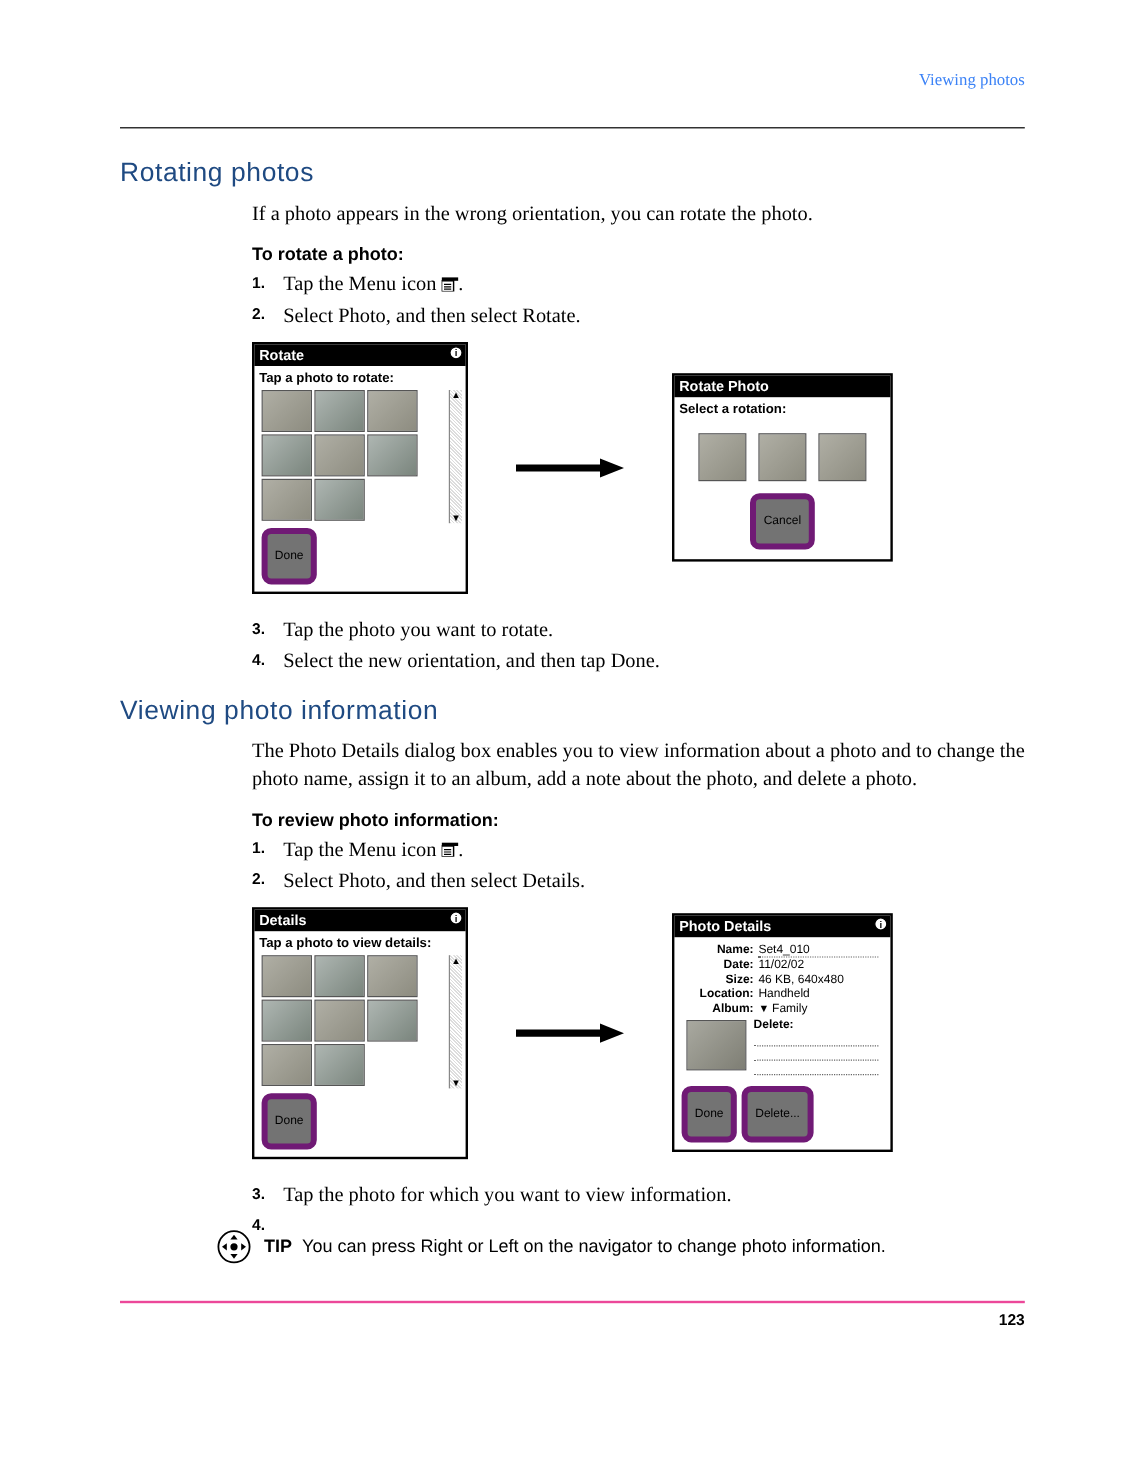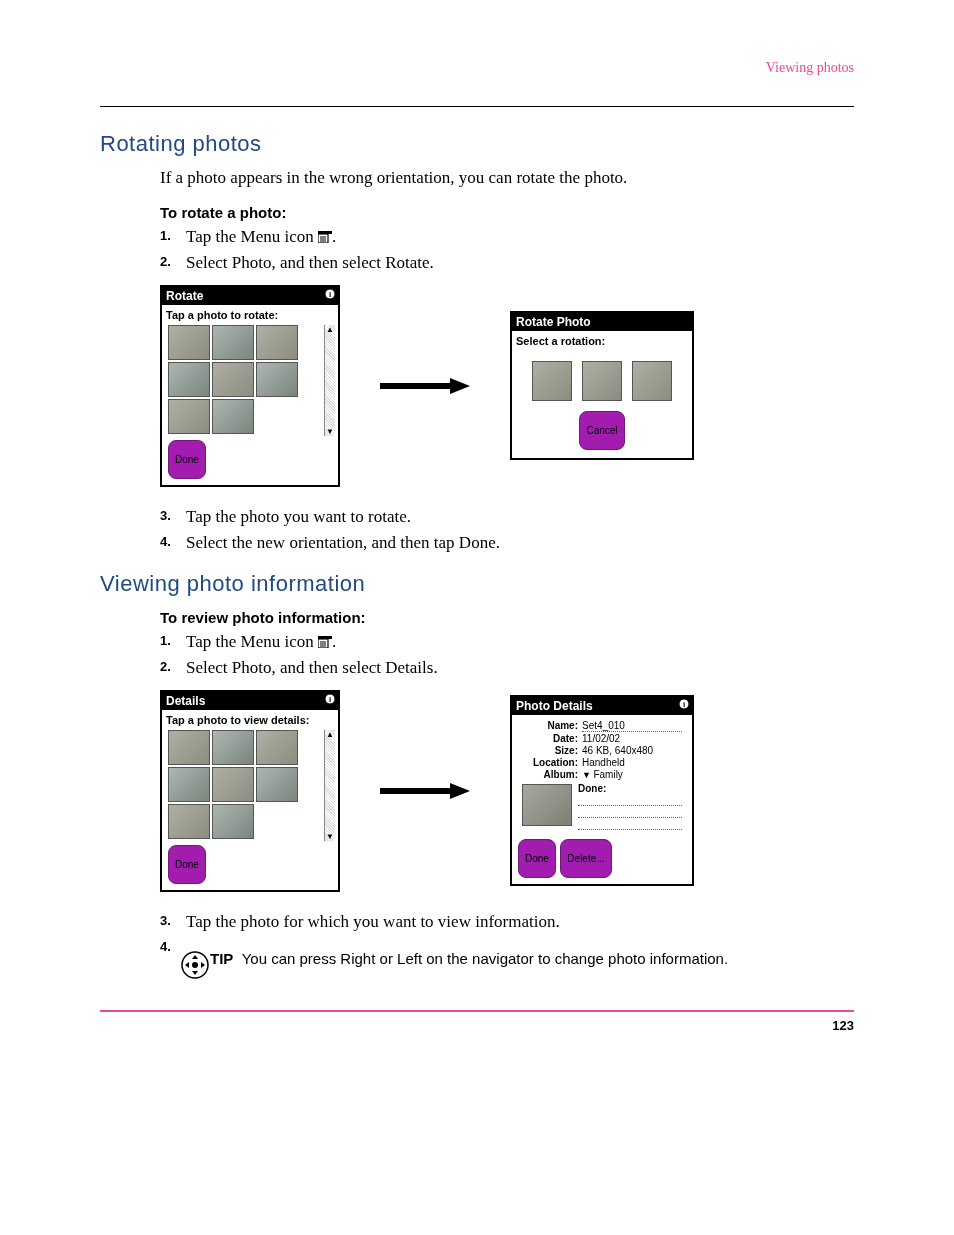--- a/index.html
+++ b/index.html
@@ -17,7 +17,7 @@
   .running-head {
     text-align: right;
     font-size: 14px;
-    color: #ec4899;
+    color: #3b82f6;
     margin-bottom: 30px;
   }
   .hr {

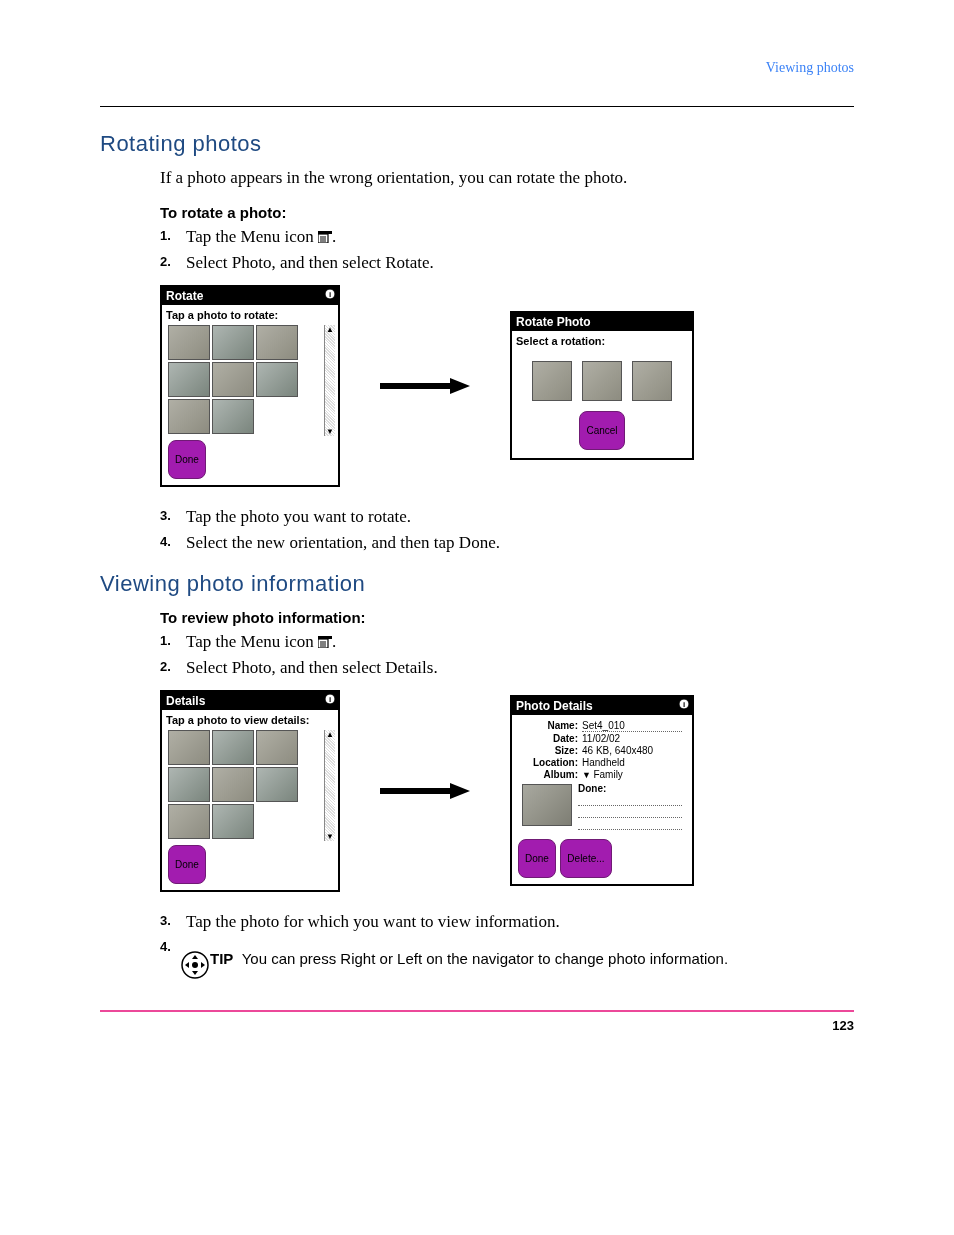--- a/index.html
+++ b/index.html
@@ -34,7 +34,7 @@
     margin: 18px 0 10px 0;
   }
   .indented {
-    margin-left: 60px;
+    margin-left: 110px;
   }
   p.body {
     font-size: 17px;

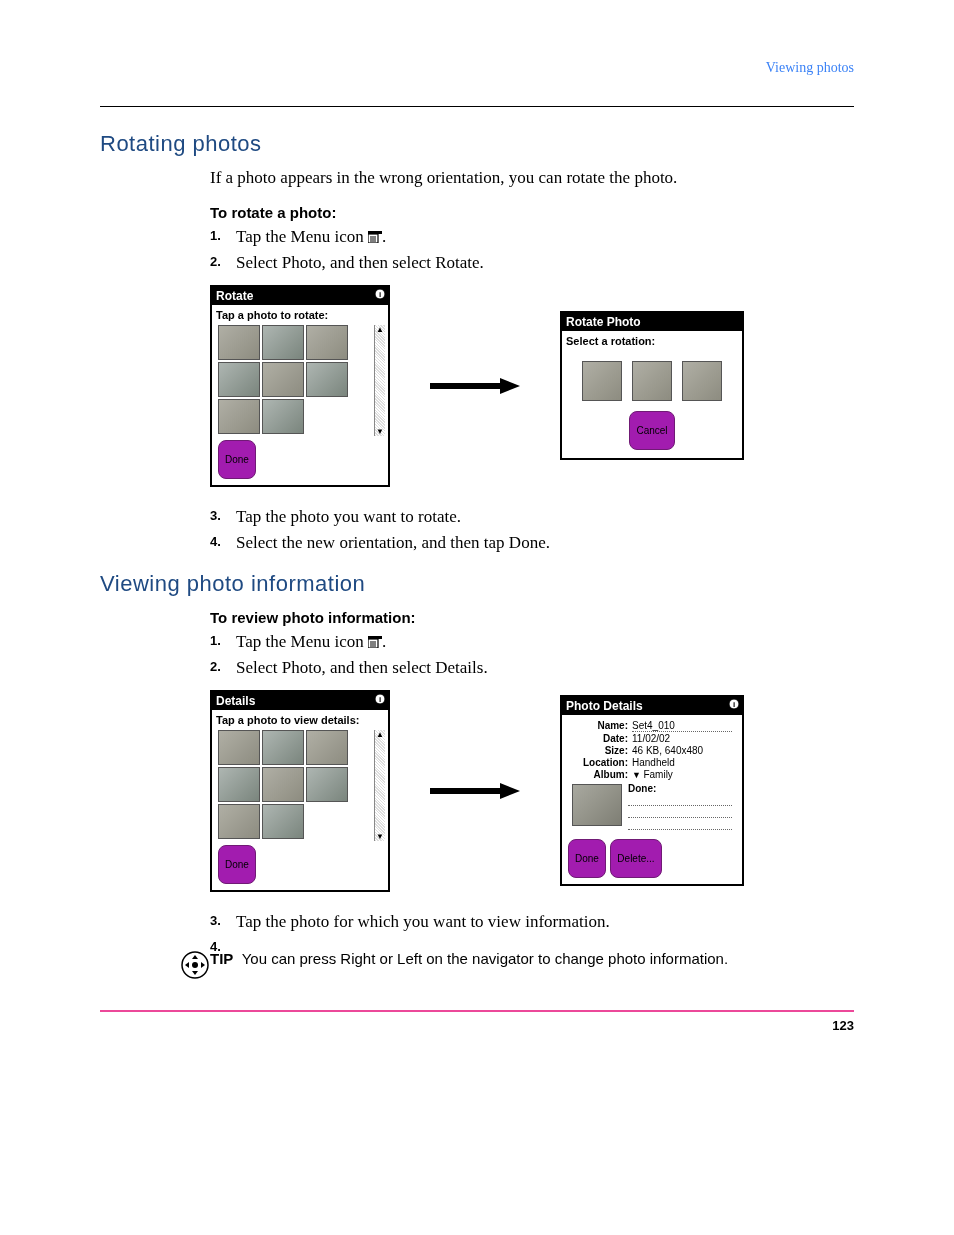--- a/index.html
+++ b/index.html
@@ -137,12 +137,12 @@
   }
   .pbtn {
     display: inline-block;
-    border: 1px solid #701a75;
+    border: 5px solid #701a75;
     border-radius: 8px;
     font-size: 10px;
     padding: 13px 6px;
     font-family: Arial, Helvetica, sans-serif;
-    background: #a21caf;
+    background: #737373;
   }
   .arrow {
     font-family: Arial, Helvetica, sans-serif;

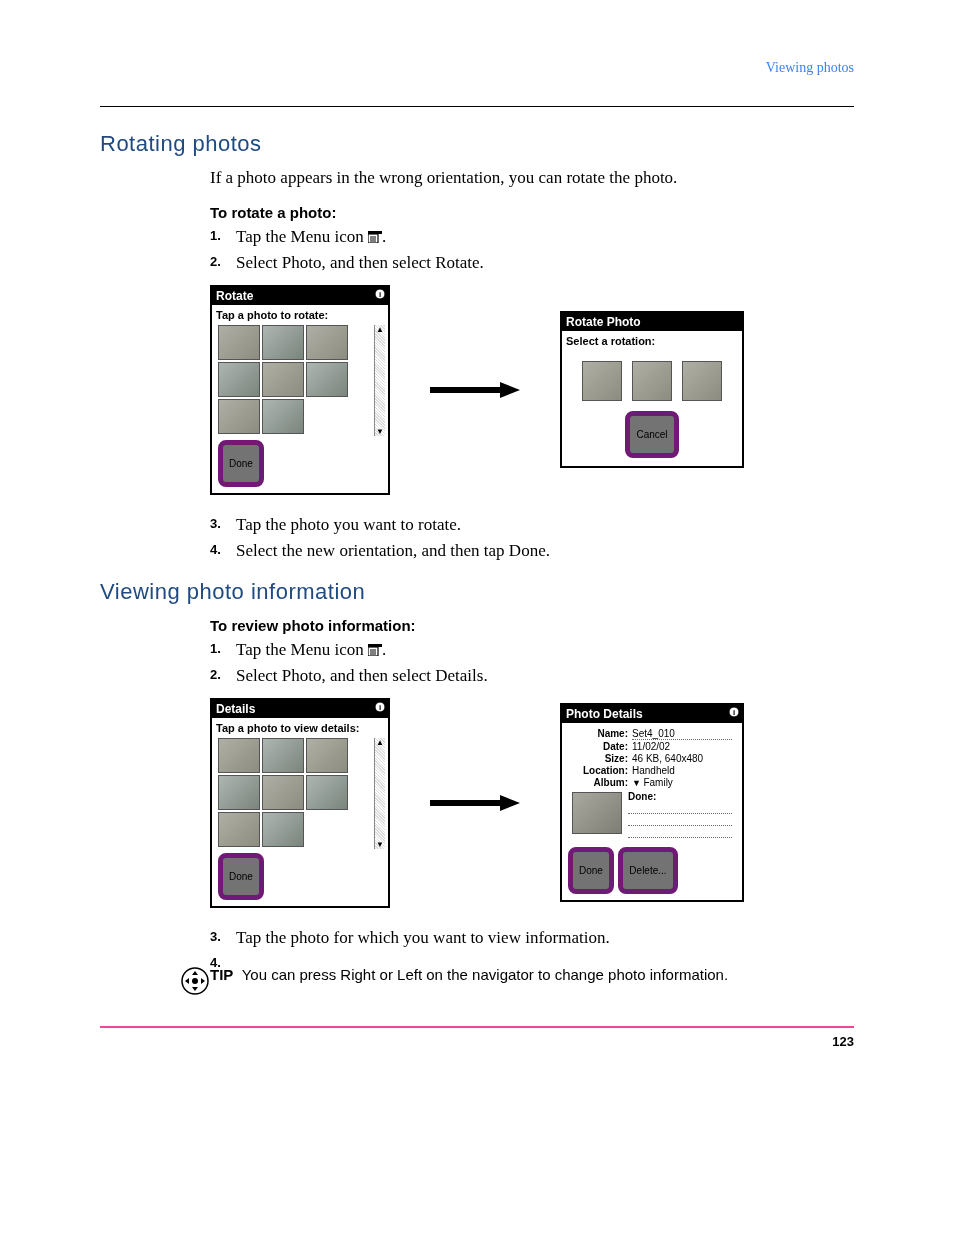--- a/index.html
+++ b/index.html
@@ -302,6 +302,7 @@
   <h2 class="section">Viewing photo information</h2>
 
   <div class="indented">
+    <p class="body">The Photo Details dialog box enables you to view information about a photo and to change the photo name, assign it to an album, add a note about the photo, and delete a photo.</p>
 
     <h4 class="subhead">To review photo information:</h4>
 

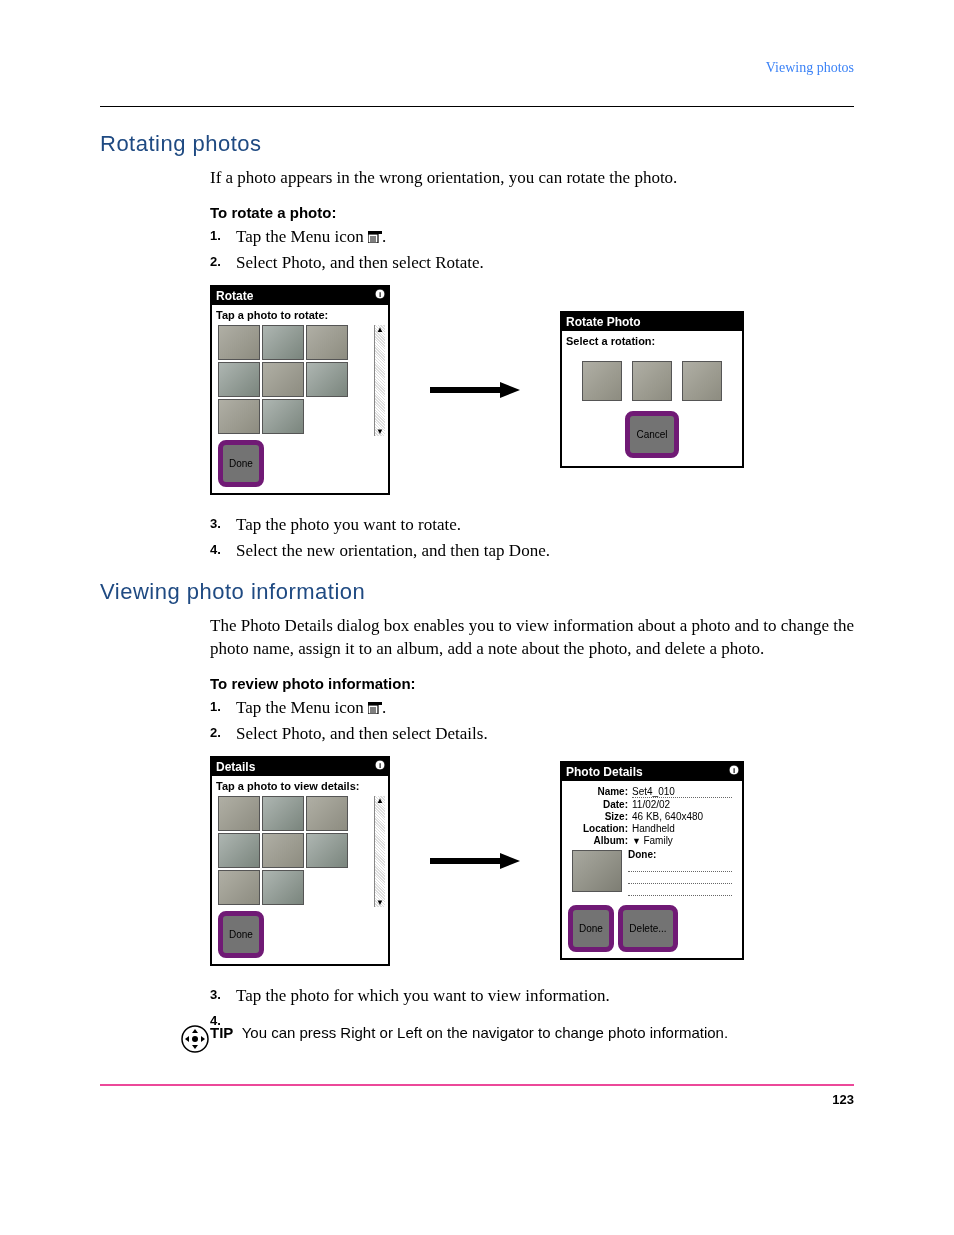--- a/index.html
+++ b/index.html
@@ -394,7 +394,7 @@
             <span class="thumbd"></span>
             <div style="flex:1">
               <div class="row">
-                  <span class="lbl" style="width:auto;text-align:left">Done:</span>
+                  <span class="lbl" style="width:auto;text-align:left">Delete:</span>
                 </div>
               <div class="notes-line"></div>
               <div class="notes-line"></div>

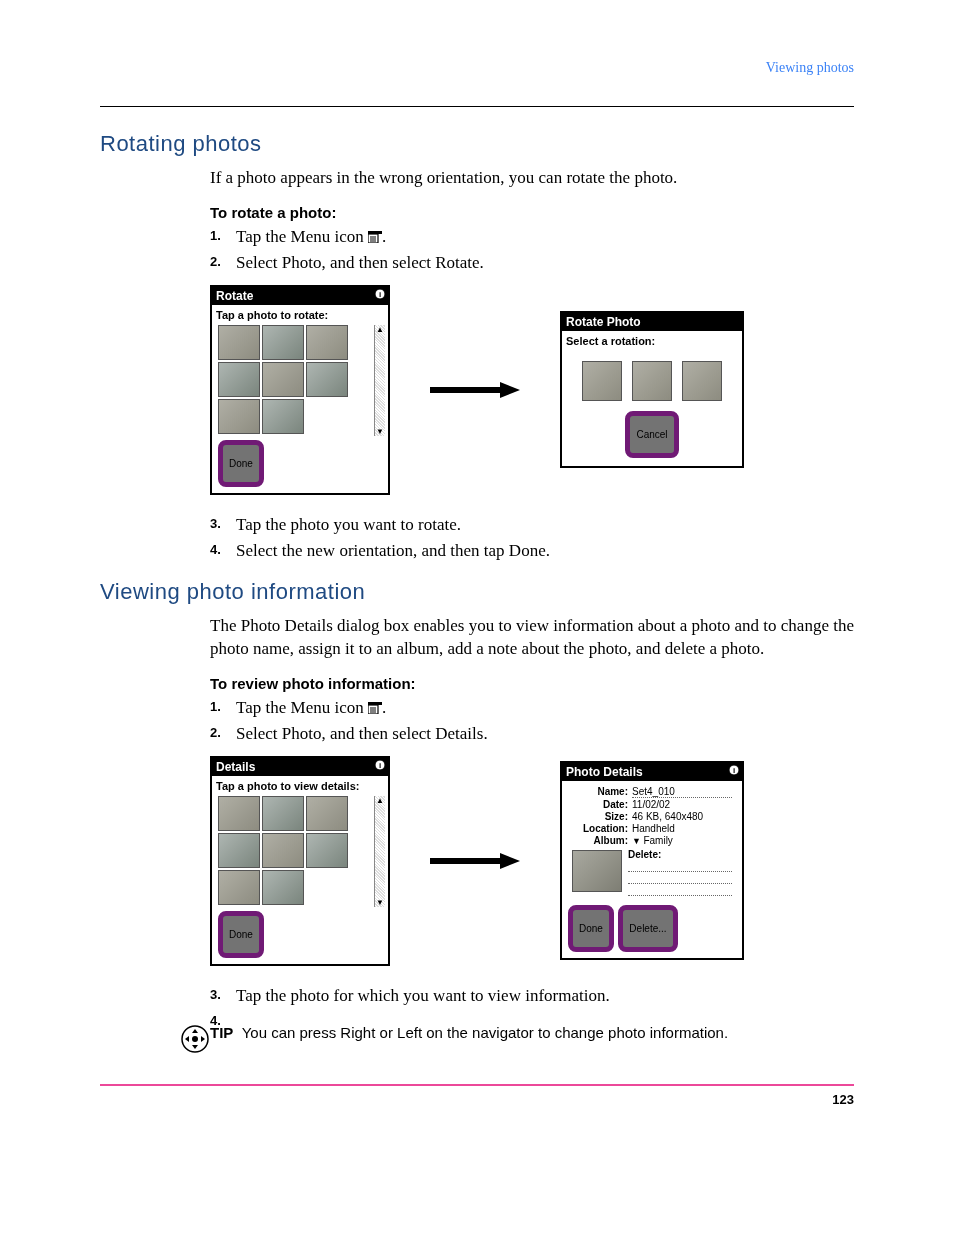--- a/index.html
+++ b/index.html
@@ -185,7 +185,8 @@
 
   .tip-row {
     display:flex;
-    align-items:flex-start;
+    align-items:center;
+    gap:10px;
     margin-top:18px;
     margin-left: 80px;
   }

